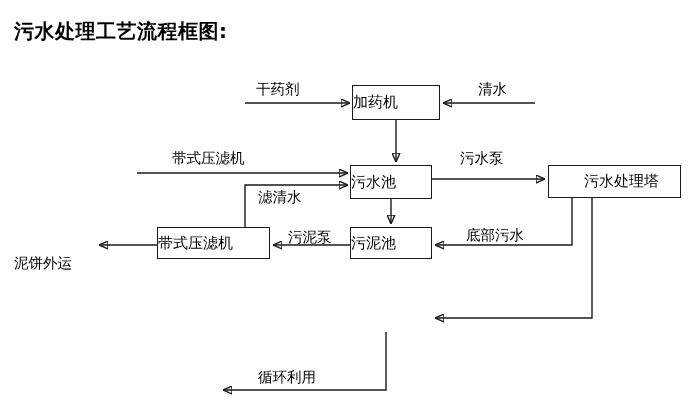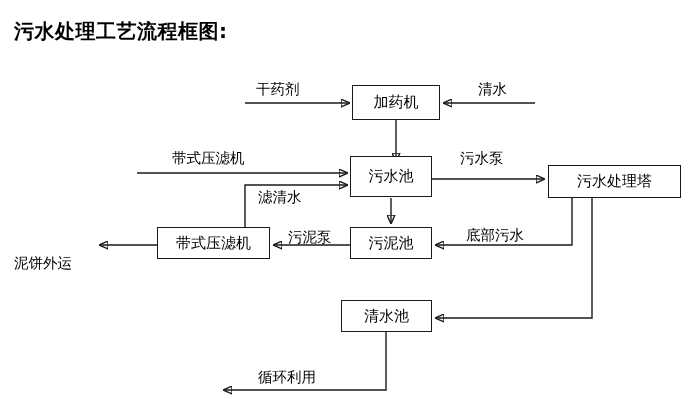--- a/index.html
+++ b/index.html
@@ -19,7 +19,7 @@
   .node{
     position:absolute;box-sizing:border-box;
     border:1.5px solid #1a1a1a;background:#fff;
-    display:flex;align-items:center;justify-content:center;
+    display:flex;align-items:center;justify-content:flex-start;
     font-size:15px;color:#000;white-space:nowrap;z-index:3;
   }
 

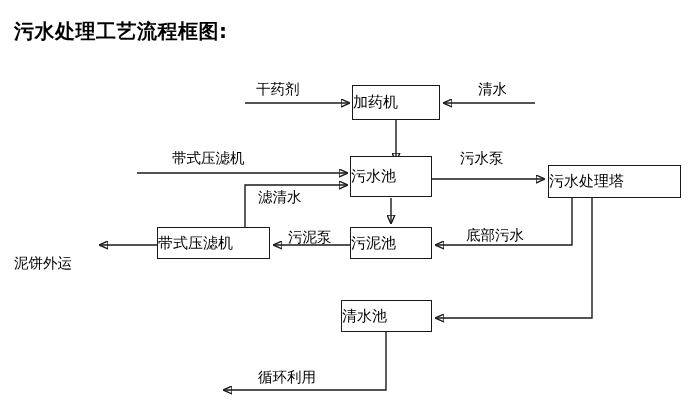--- a/index.html
+++ b/index.html
@@ -74,7 +74,7 @@
     <span>加药机</span>
   </div>
 
-  <div class="node" style="left:350px;top:156px;width:82px;height:41px;">
+  <div class="node" style="left:350px;top:165px;width:82px;height:34px;">
     <span>污水池</span>
   </div>
 

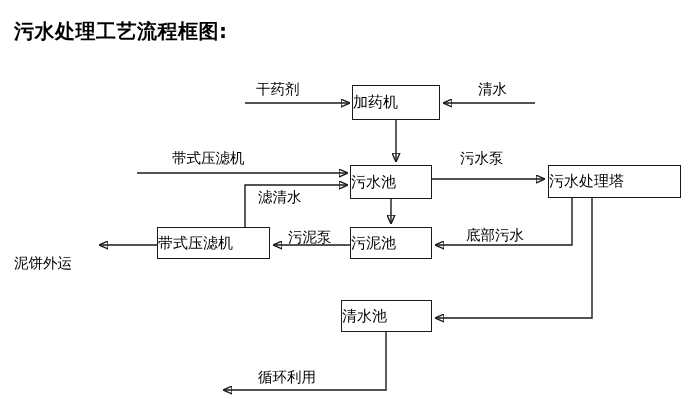--- a/index.html
+++ b/index.html
@@ -78,7 +78,7 @@
     <span>污水池</span>
   </div>
 
-  <div class="node" style="left:548px;top:165px;width:133px;height:33px;">
+  <div class="node" style="left:548px;top:165px;width:133px;height:33px;padding-left:35px;">
     <span>污水处理塔</span>
   </div>
 

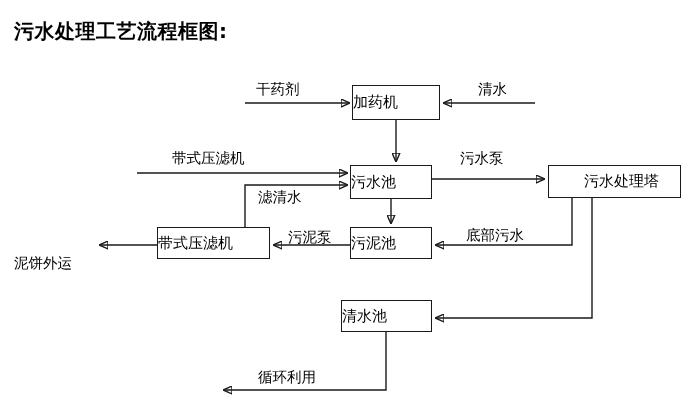--- a/index.html
+++ b/index.html
@@ -90,9 +90,6 @@
     <span>污泥池</span>
   </div>
 
-  <div class="node" style="left:341px;top:300px;width:91px;height:32px;">
-    <span>清水池</span>
-  </div>
 
   <div class="elabel" style="left:256px;top:80px;">干药剂</div>
   <div class="elabel" style="left:478px;top:80px;">清水</div>

